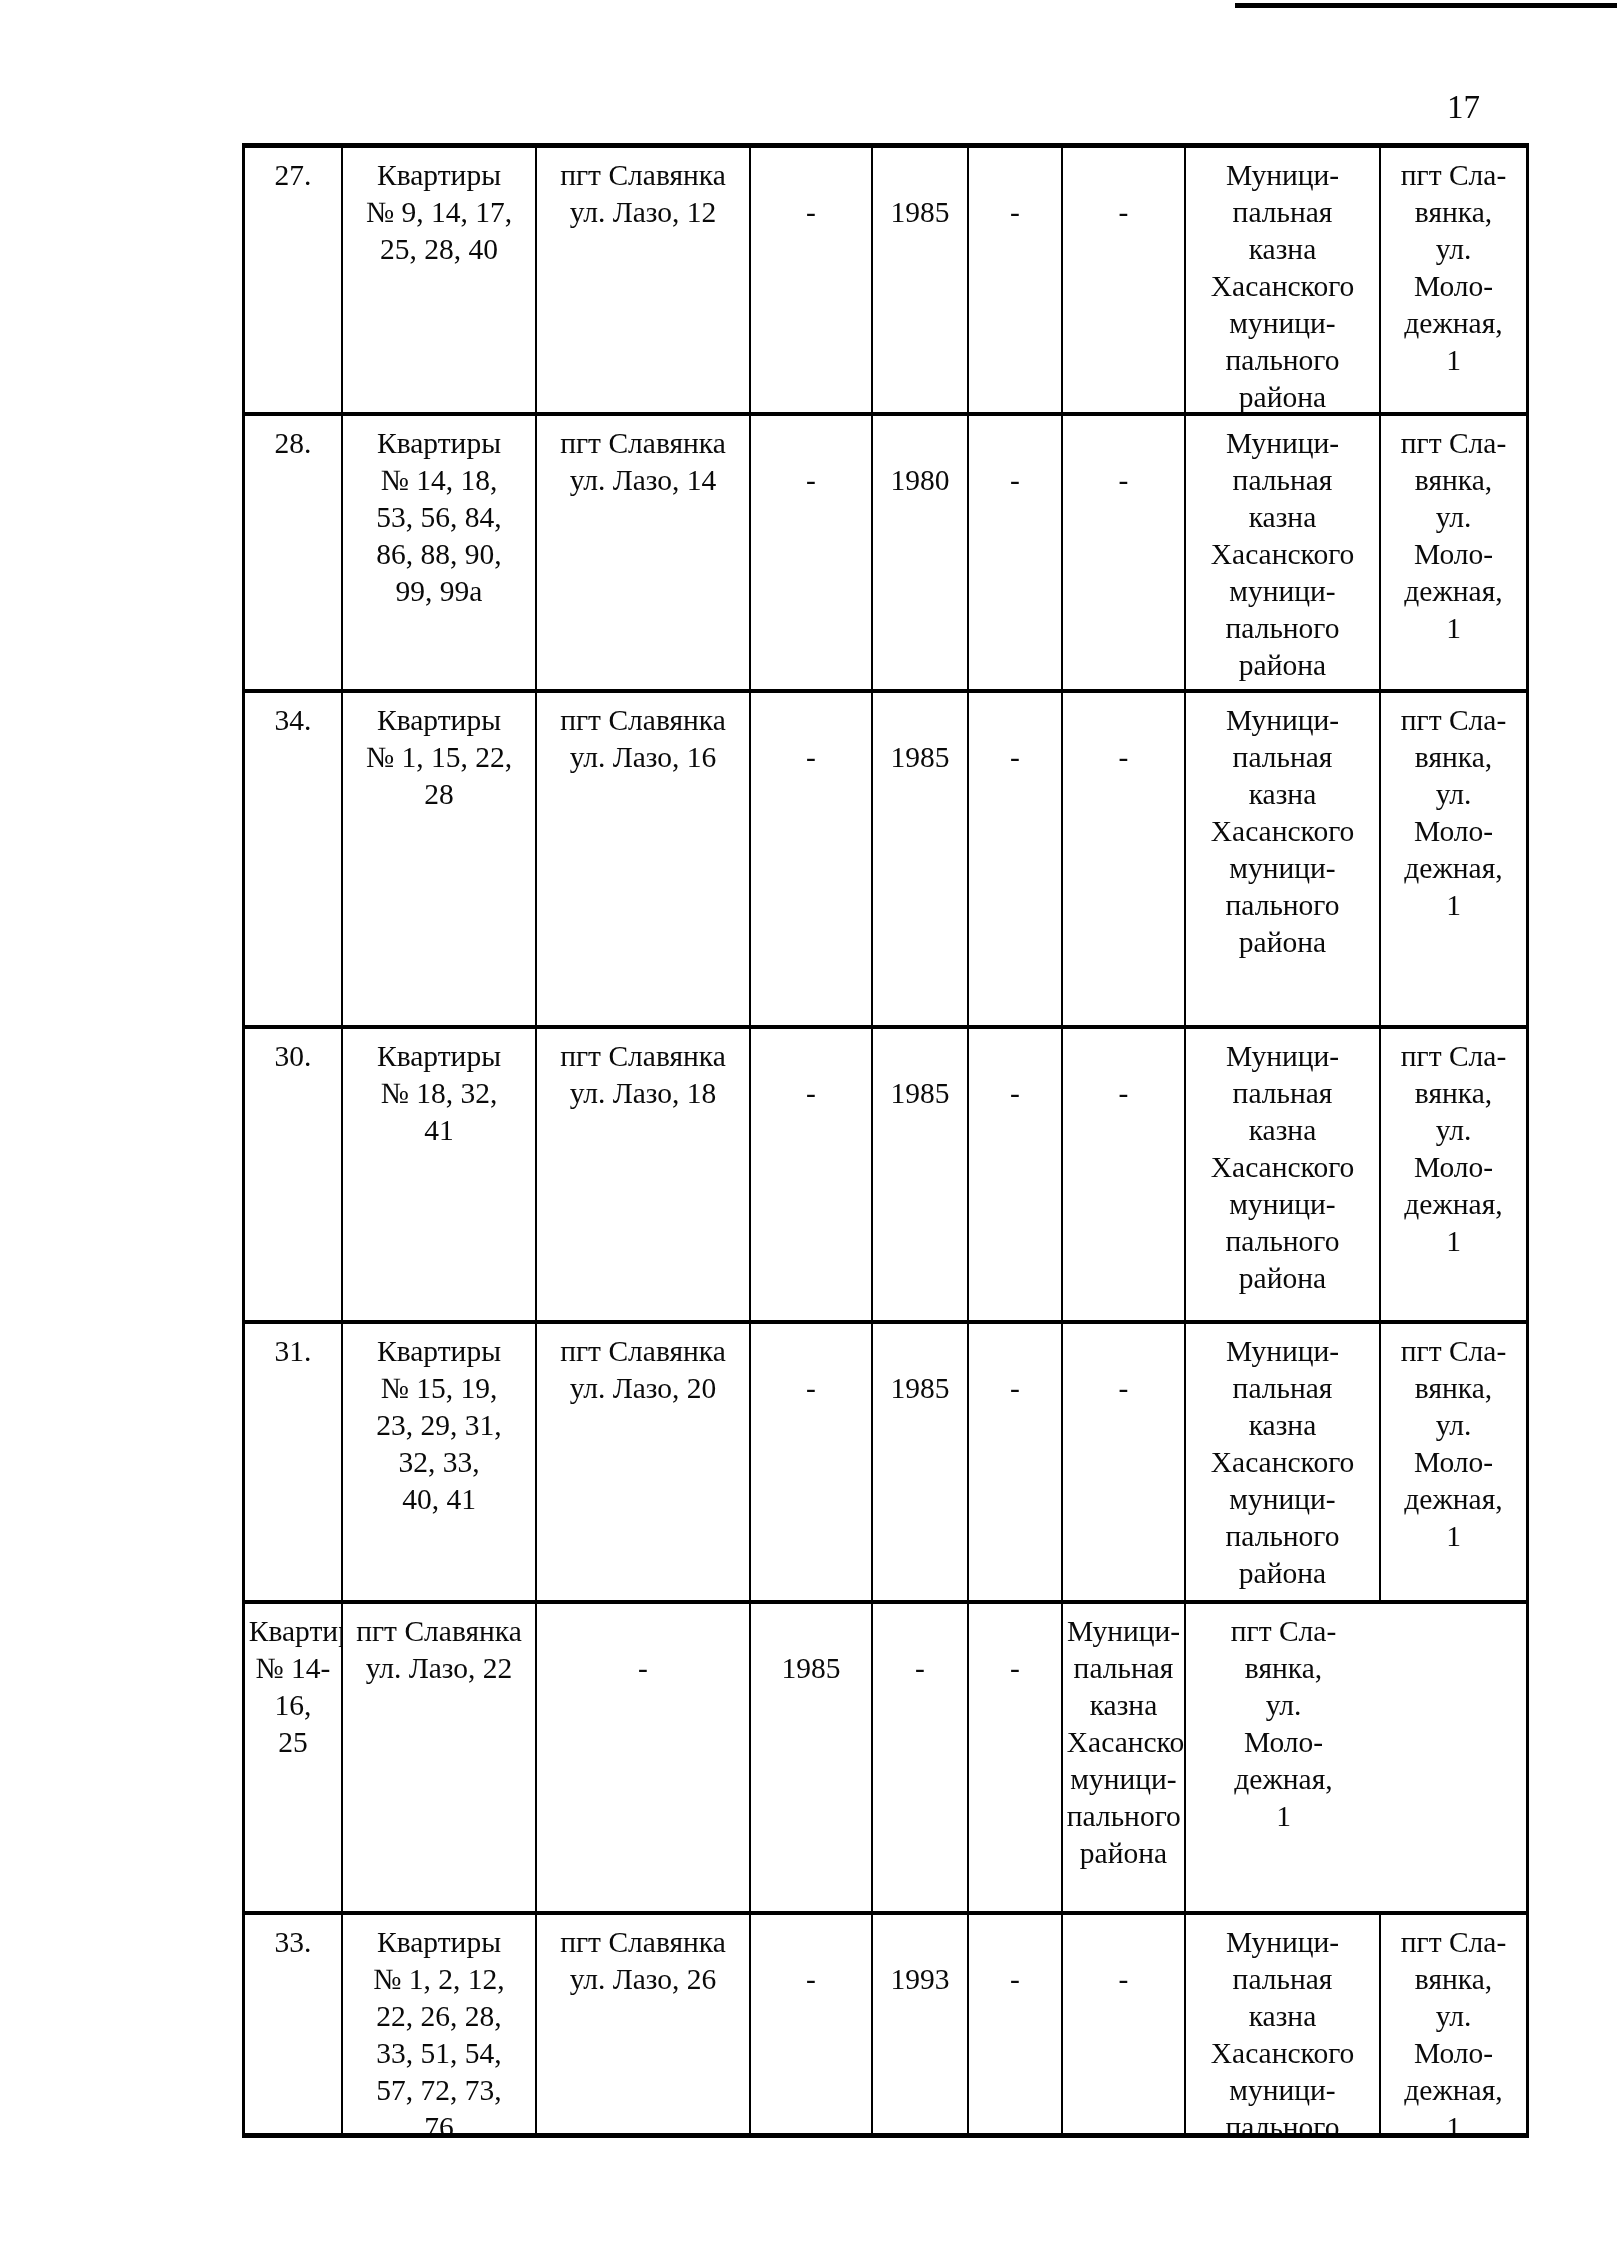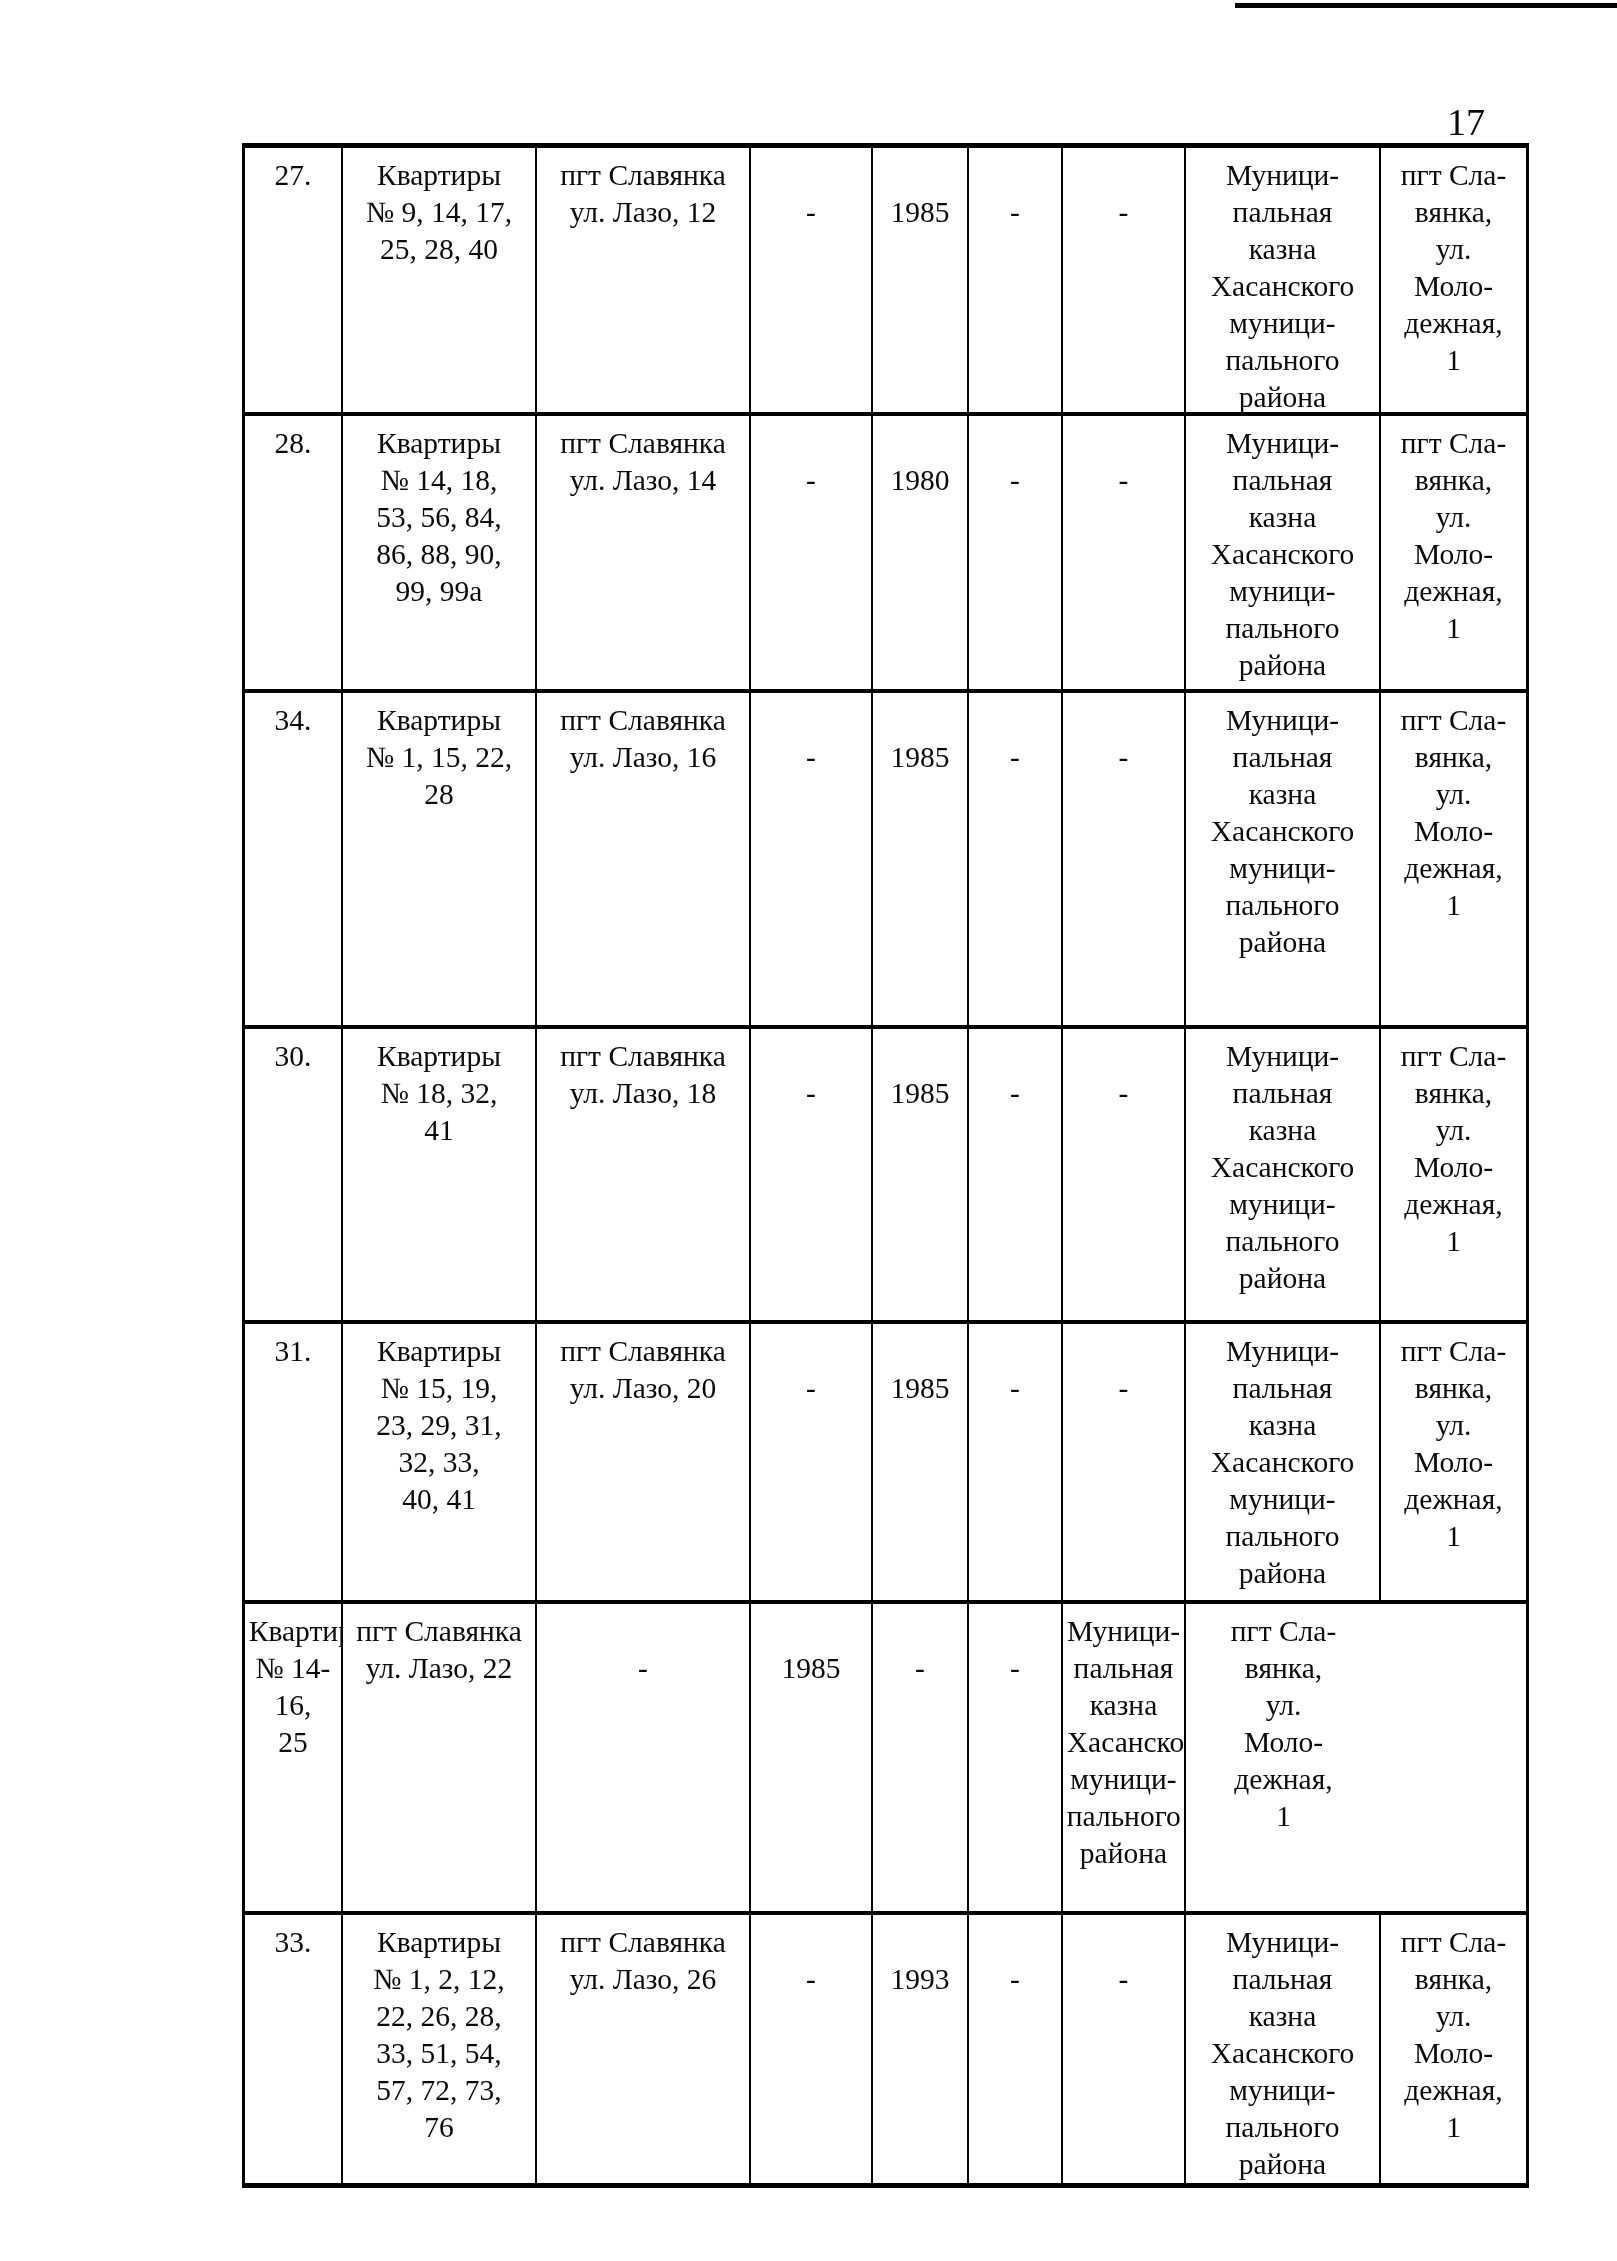--- a/index.html
+++ b/index.html
@@ -19,8 +19,8 @@
   }
   .page-number{
     position:absolute;
-    left:1447px;top:104px;
-    font-size:38px;
+    left:1447px;top:89px;
+    font-size:33px;
     line-height:36px;
   }
   .doc-table{

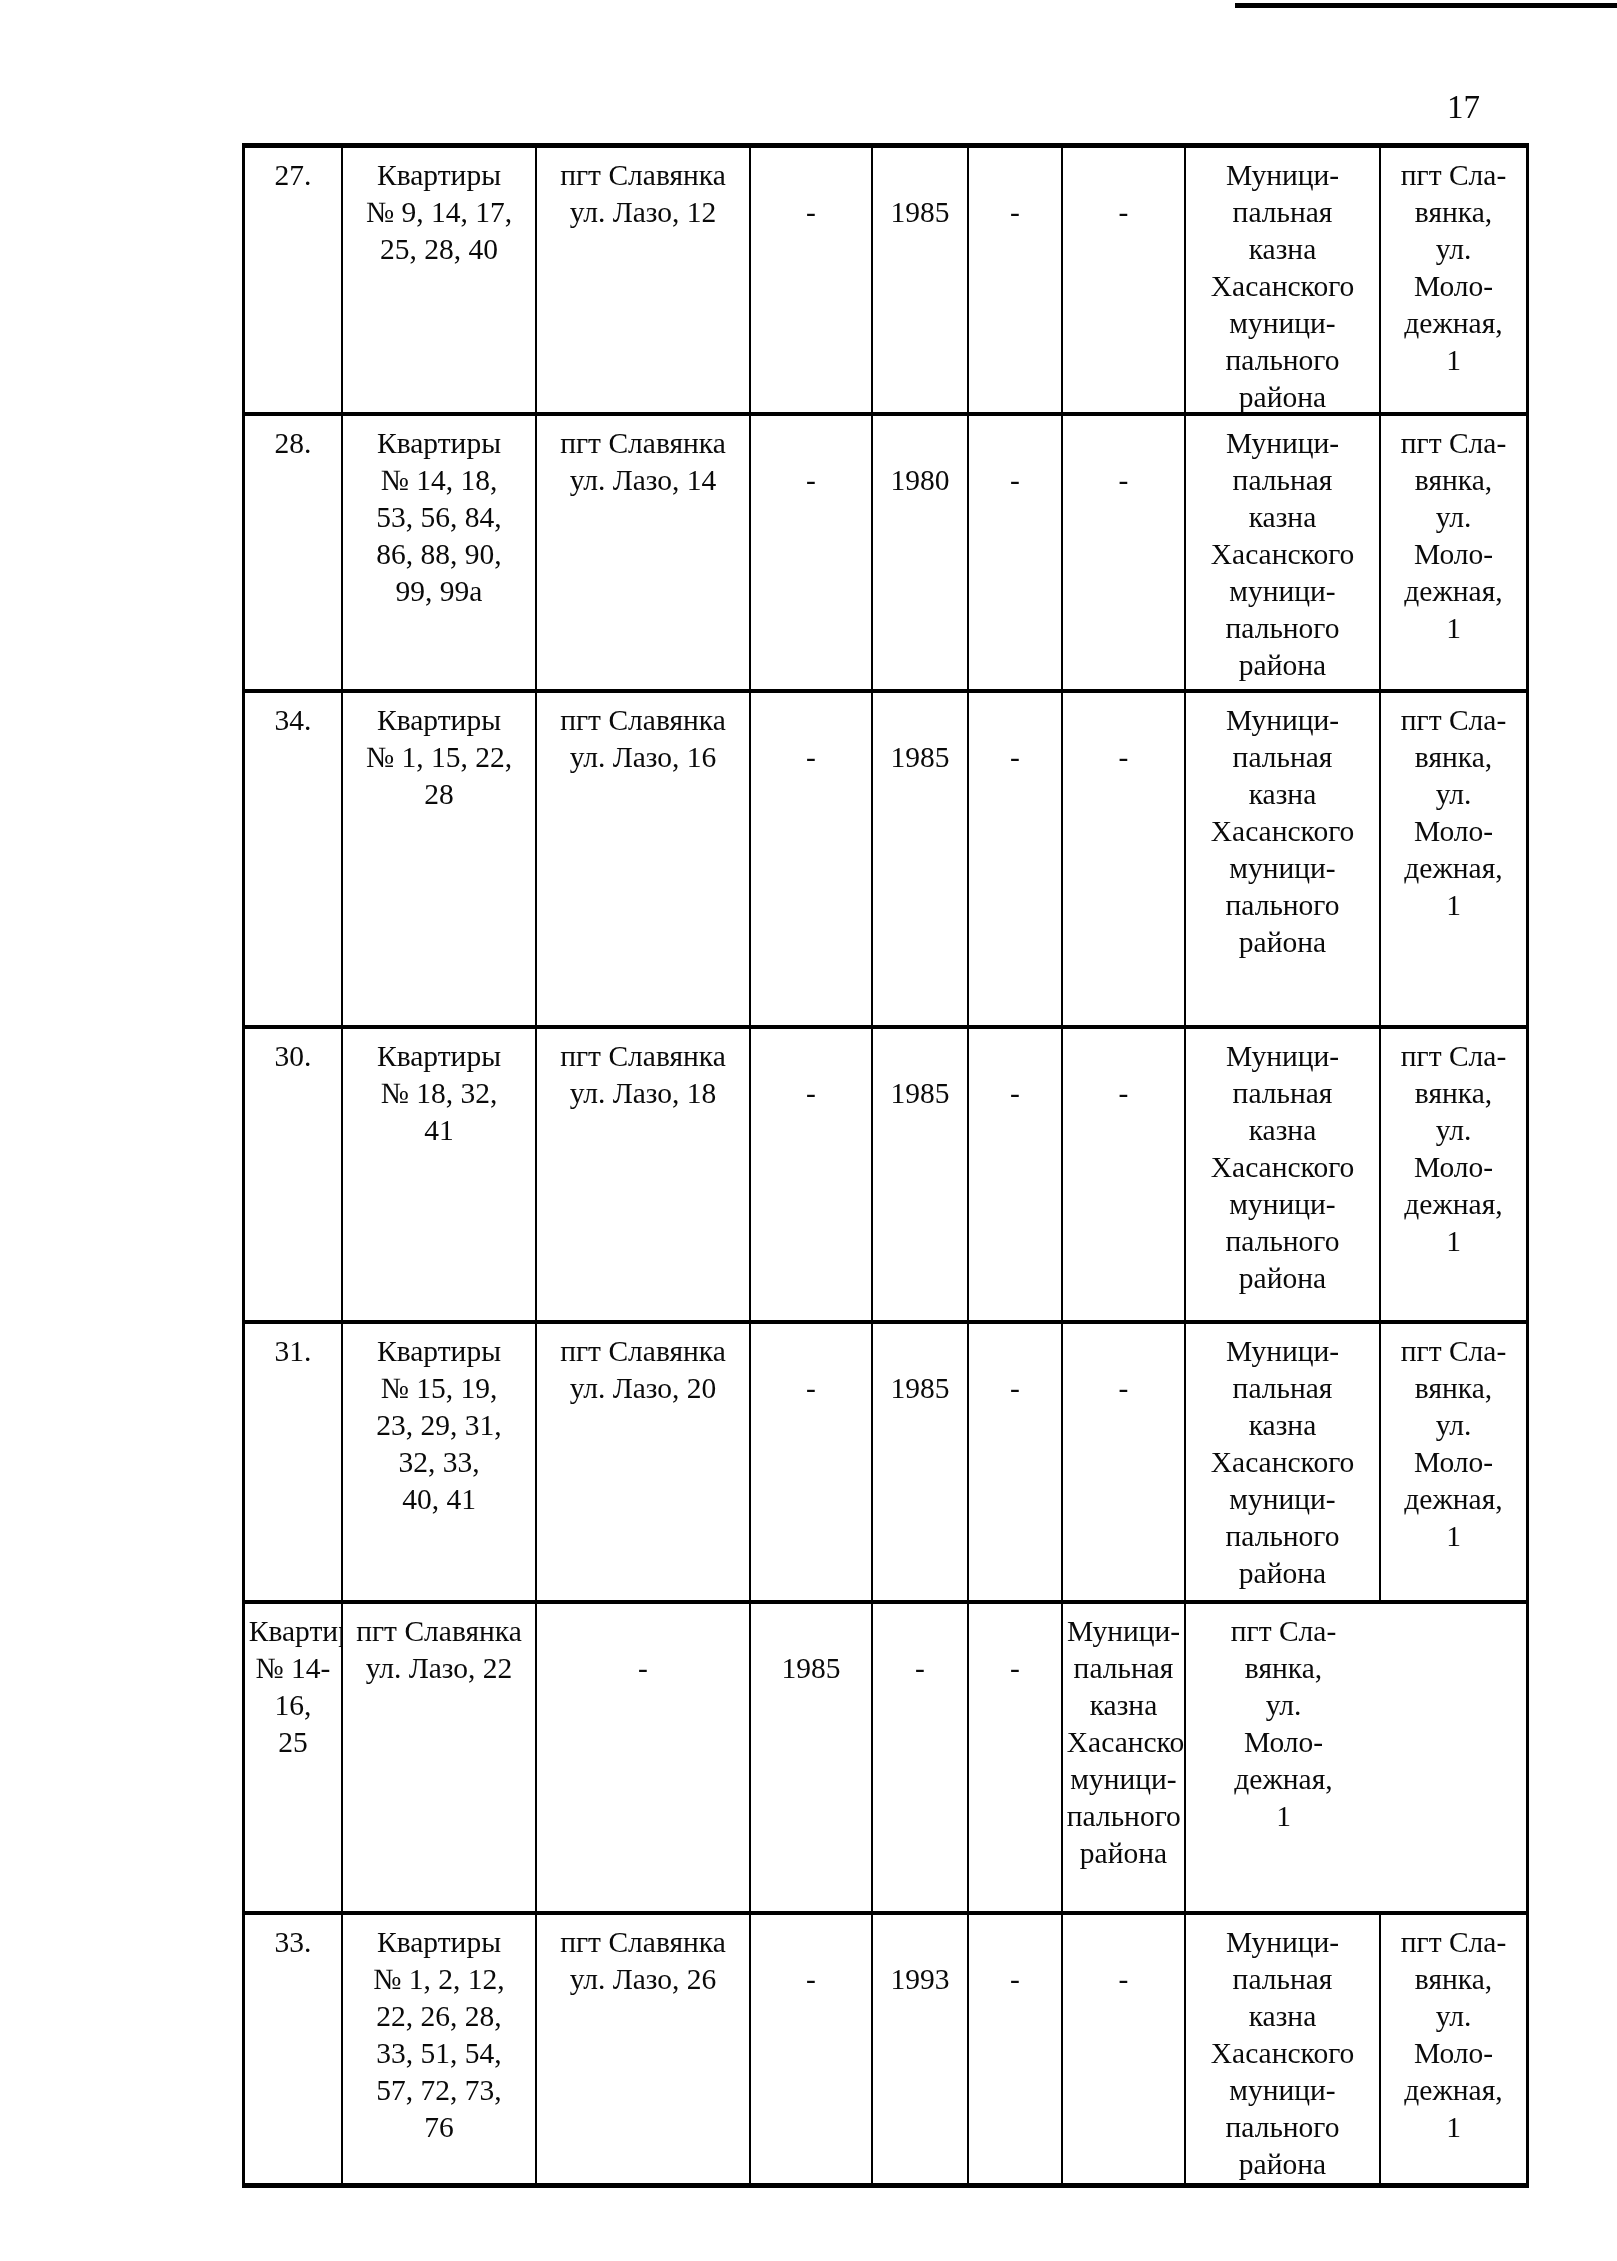--- a/index.html
+++ b/index.html
@@ -42,7 +42,7 @@
   .r3{height:291px}
   .r4{height:276px}
   .r5{height:307px}
-  .r6{height:268px;border-bottom:none}
+  .r6{height:218px;border-bottom:none}
   .cell{
     box-sizing:border-box;
     border-right:2.6px solid #000;

